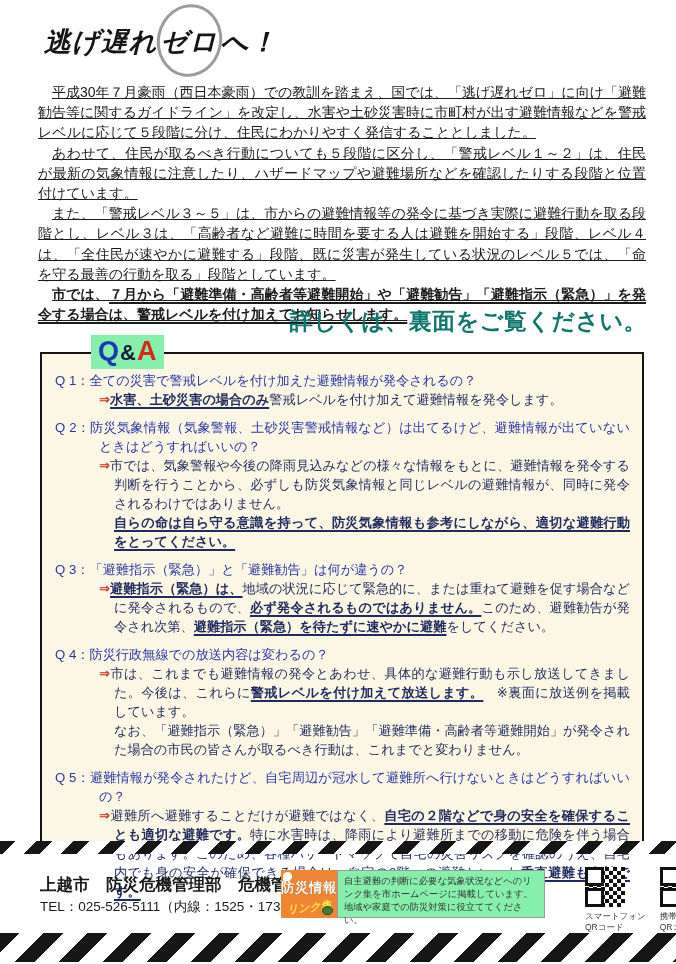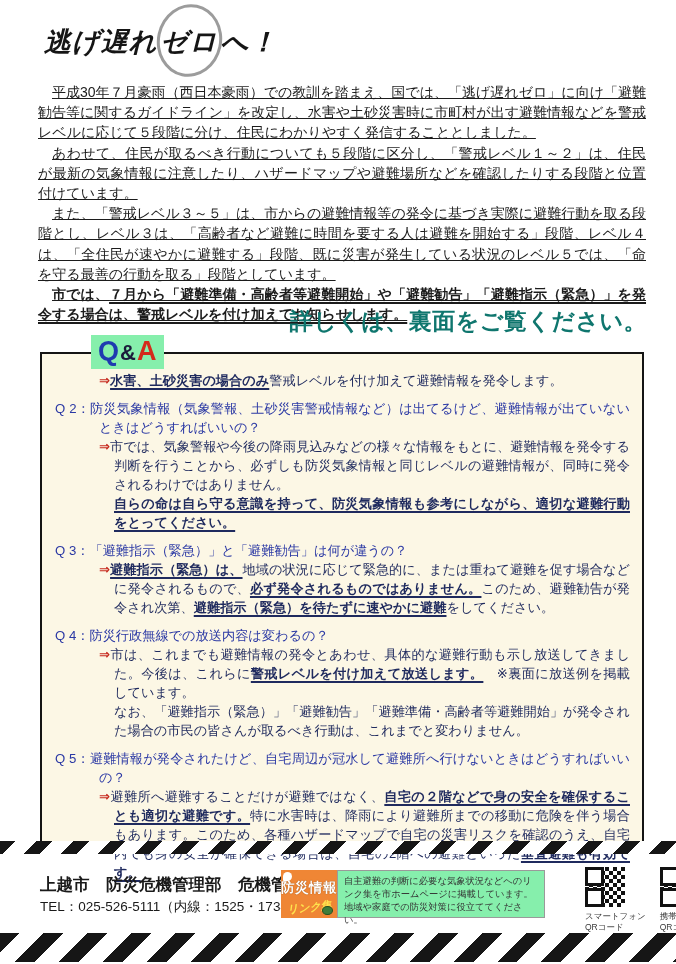--- a/index.html
+++ b/index.html
@@ -87,6 +87,7 @@
     </div>
     <div class="qa-list">
         <div class="qa-item">
+          <div class="question"><span class="q-num">Q 1</span>：全ての災害で警戒レベルを付け加えた避難情報が発令されるの？</div>
           <div class="answer"><span class="arrow">⇒</span><span class="seg seg-u">水害、土砂災害の場合のみ</span><span class="seg">警戒レベルを付け加えて避難情報を発令します。</span></div>
         </div>
         <div class="qa-item">

